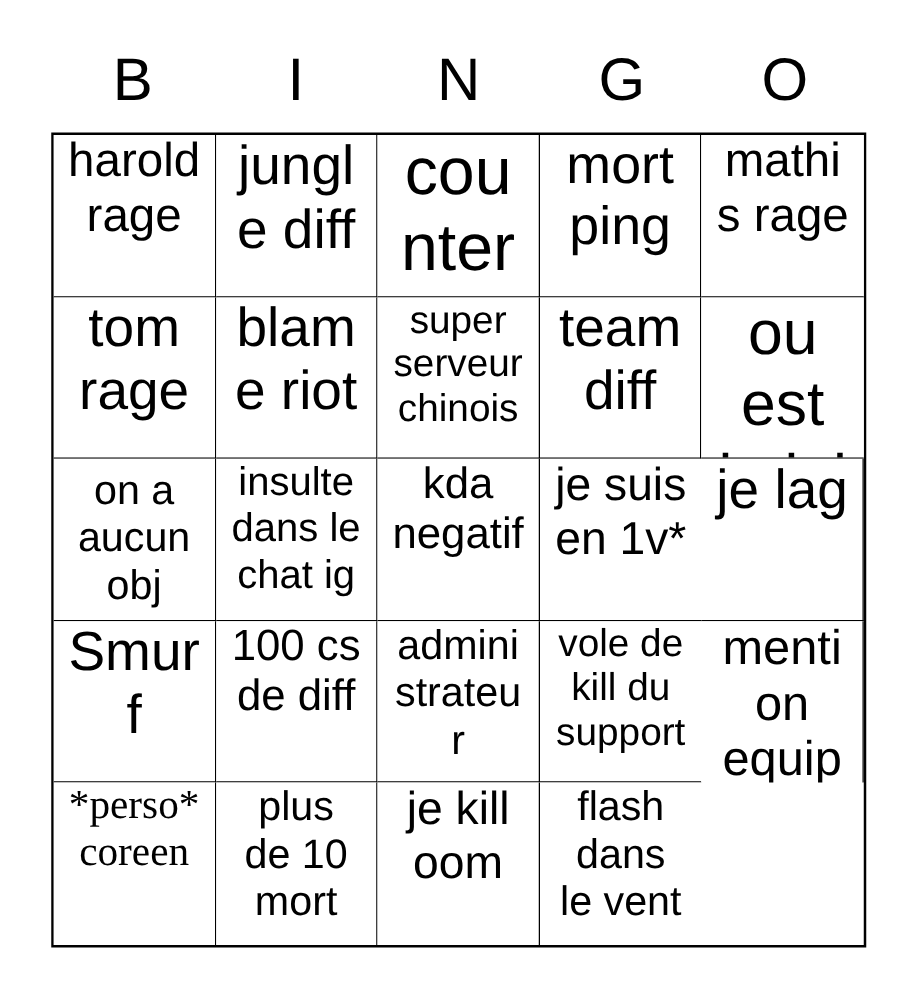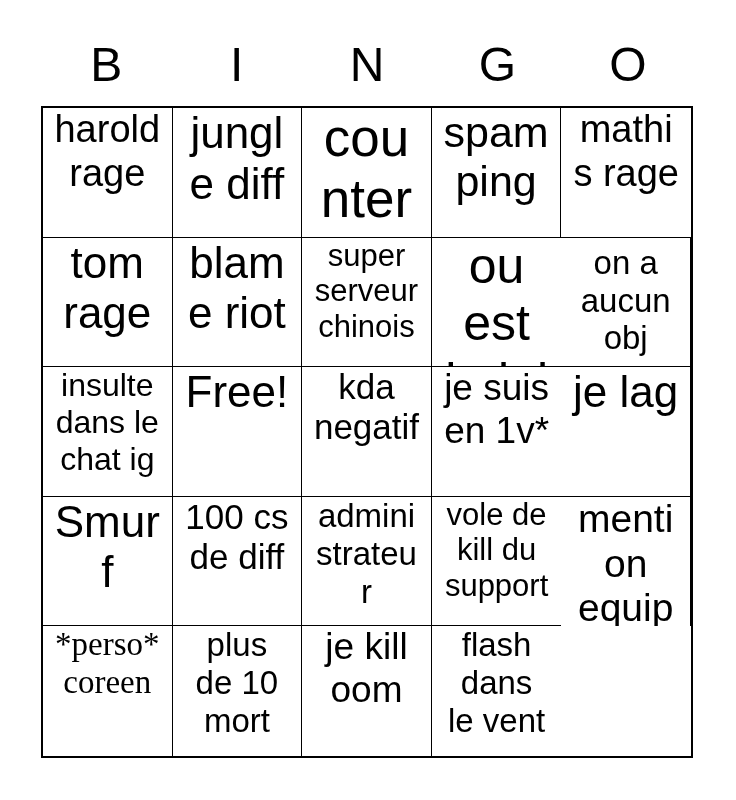--- a/index.html
+++ b/index.html
@@ -90,7 +90,7 @@
         <span class="cell-text" style="font-size: 53px;">counterpick</span>
       </div>
       <div class="cell">
-        <span class="cell-text" style="font-size: 43px;">spam ping</span>
+        <span class="cell-text" style="font-size: 43px;">mort ping</span>
       </div>
       <div class="cell last-col">
         <span class="cell-text" style="font-size: 38px;">mathis rage</span>

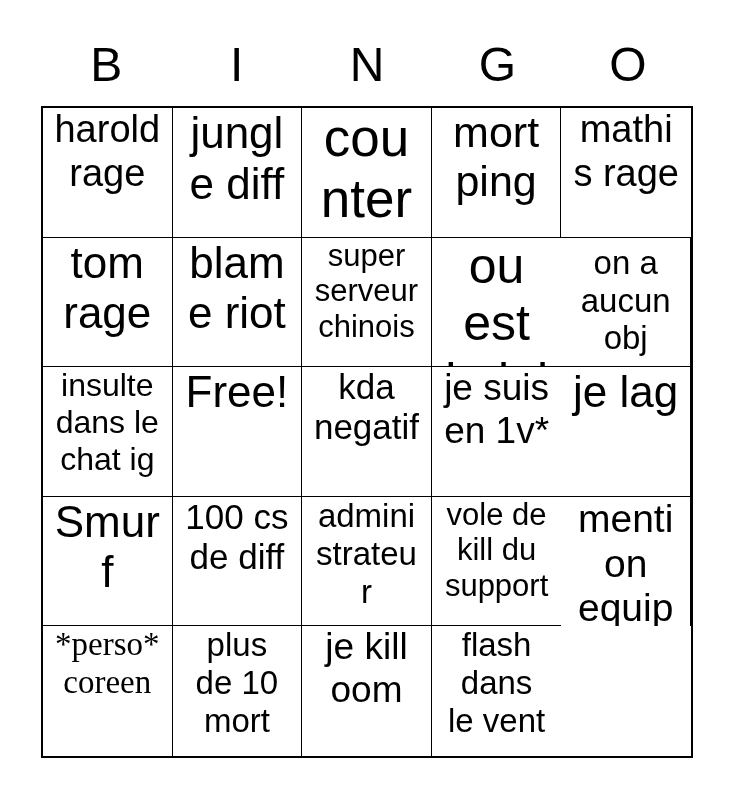--- a/index.html
+++ b/index.html
@@ -104,6 +104,9 @@
       <div class="cell">
         <span class="cell-text" style="font-size: 31px;">super serveur chinois</span>
       </div>
+      <div class="cell">
+        <span class="cell-text" style="font-size: 44px;">team diff</span>
+      </div>
       <div class="cell last-col">
         <span class="cell-text" style="font-size: 50px;">ou est le jgl</span>
       </div>

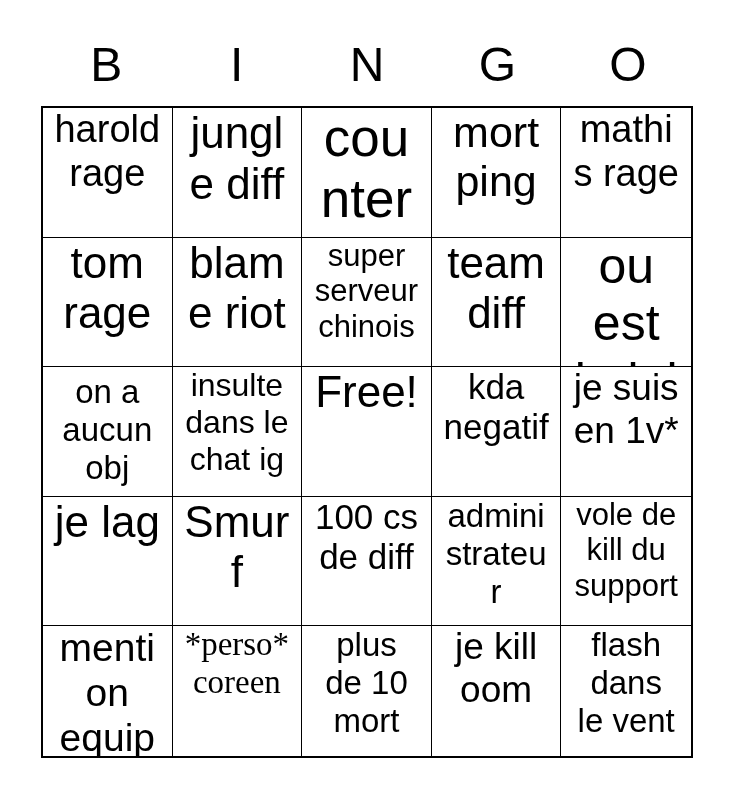--- a/index.html
+++ b/index.html
@@ -117,9 +117,6 @@
         <span class="cell-text" style="font-size: 32px;">insulte dans le chat ig</span>
       </div>
       <div class="cell">
-        <span class="cell-text" style="font-size: 44px;">Free!</span>
-      </div>
-      <div class="cell">
         <span class="cell-text" style="font-size: 35px;">kda negatif</span>
       </div>
       <div class="cell last-col">

